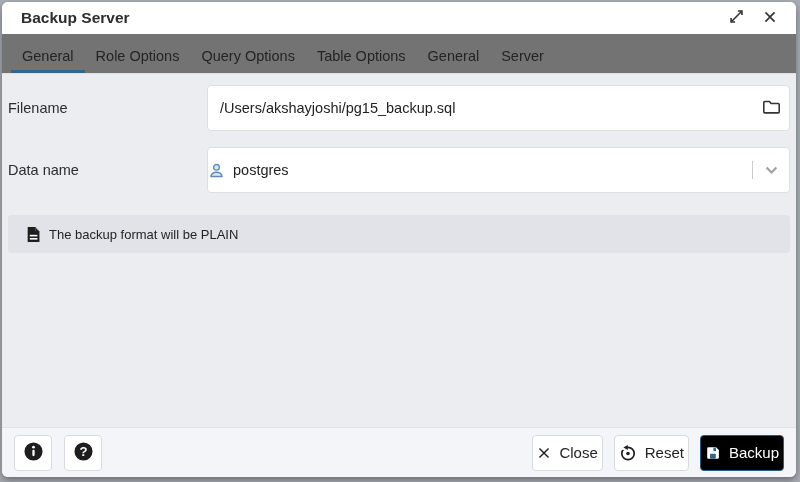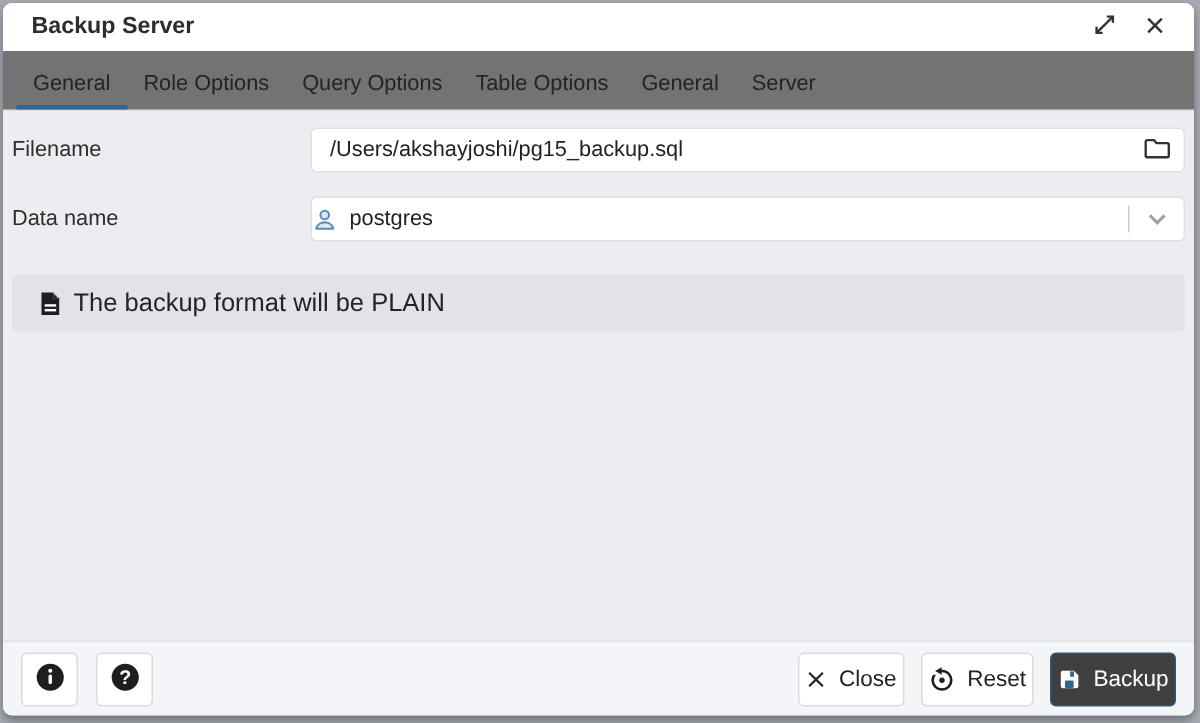--- a/index.html
+++ b/index.html
@@ -29,7 +29,7 @@
   .content{flex:1 1 auto;padding-top:11px;}
   .frow{display:flex;align-items:center;margin-bottom:16px;}
   .flabel{flex:0 0 205px;padding-left:6px;font-size:14.5px;color:#2d2d2d;}
-  .ctrl{flex:1;height:30px;background:#fff;border:1px solid #dce0e5;border-radius:4px;
+  .ctrl{flex:1;height:46px;background:#fff;border:1px solid #dce0e5;border-radius:4px;
     margin-right:6px;display:flex;align-items:center;position:relative;}
   .ctrl input{flex:1;border:none;outline:none;background:transparent;height:100%;
     padding:0 6px 0 12px;font-size:14.5px;color:#222;font-family:inherit;}

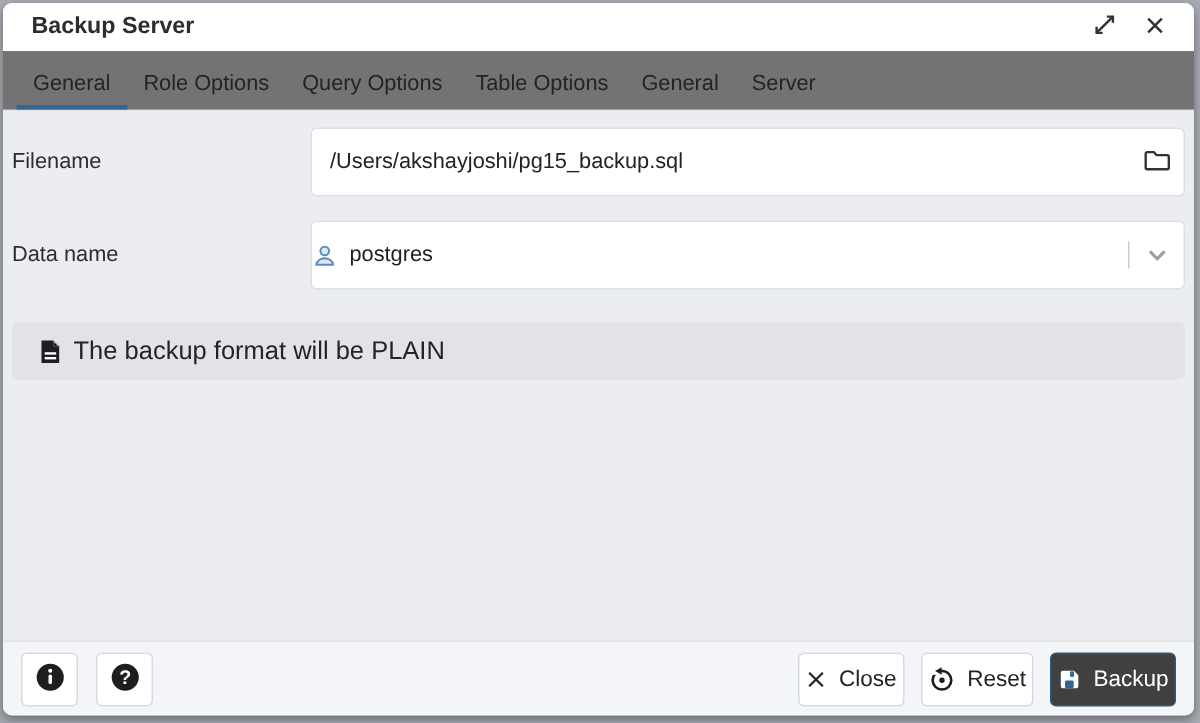--- a/index.html
+++ b/index.html
@@ -42,7 +42,7 @@
 
   .notice{margin:22px 6px 0 6px;height:38px;background:#e1e3e8;border-radius:4px;
     display:flex;align-items:center;padding:0 18px;}
-  .notice-text{font-size:17px;color:#242424;margin-left:8px;}
+  .notice-text{font-size:13px;color:#242424;margin-left:8px;}
 
   
   .ftr{flex:0 0 50px;background:#f4f5f8;border-top:1px solid #dfe2e6;

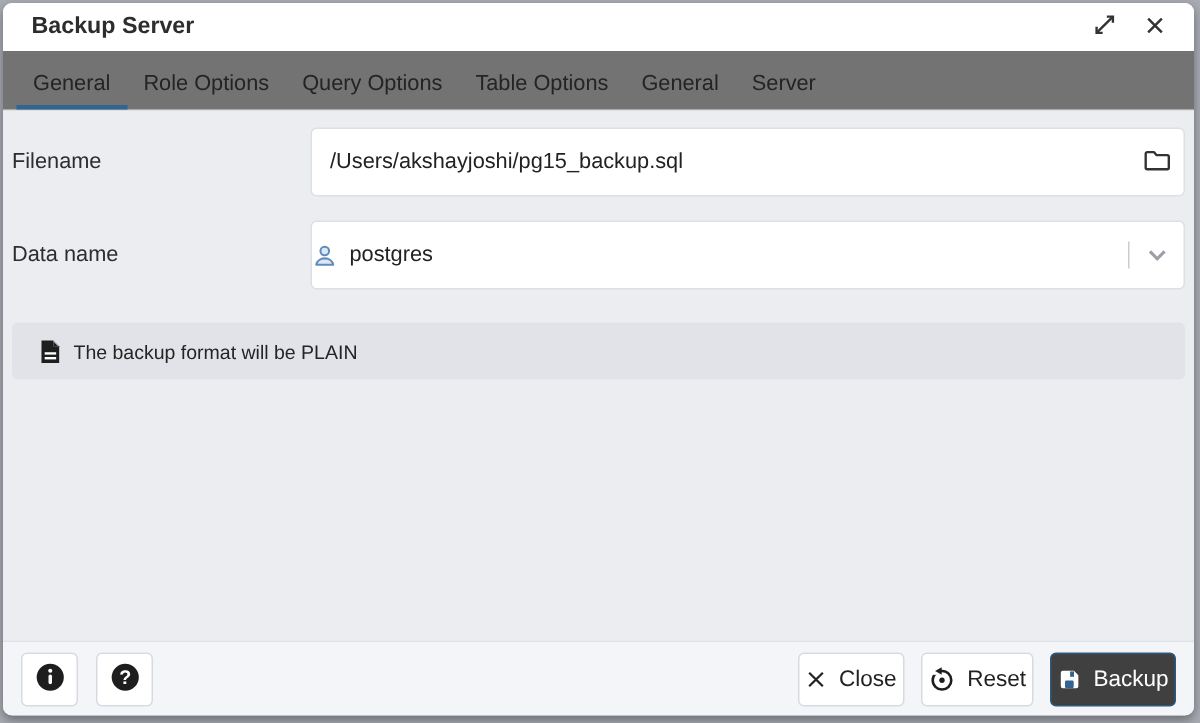--- a/index.html
+++ b/index.html
@@ -53,7 +53,7 @@
   .btn{height:36px;display:inline-flex;align-items:center;gap:8px;padding:0 4px;
     background:#fff;border:1px solid #d7dbe1;border-radius:4px;font-size:15px;color:#222;
     cursor:pointer;margin-left:11px;font-family:inherit;}
-  .btn.primary{background:#404040;border-color:#2c5a7f;color:#fff;}
+  .btn.primary{background:#000000;border-color:#2c5a7f;color:#fff;}
 </style>
 </head>
 <body>

